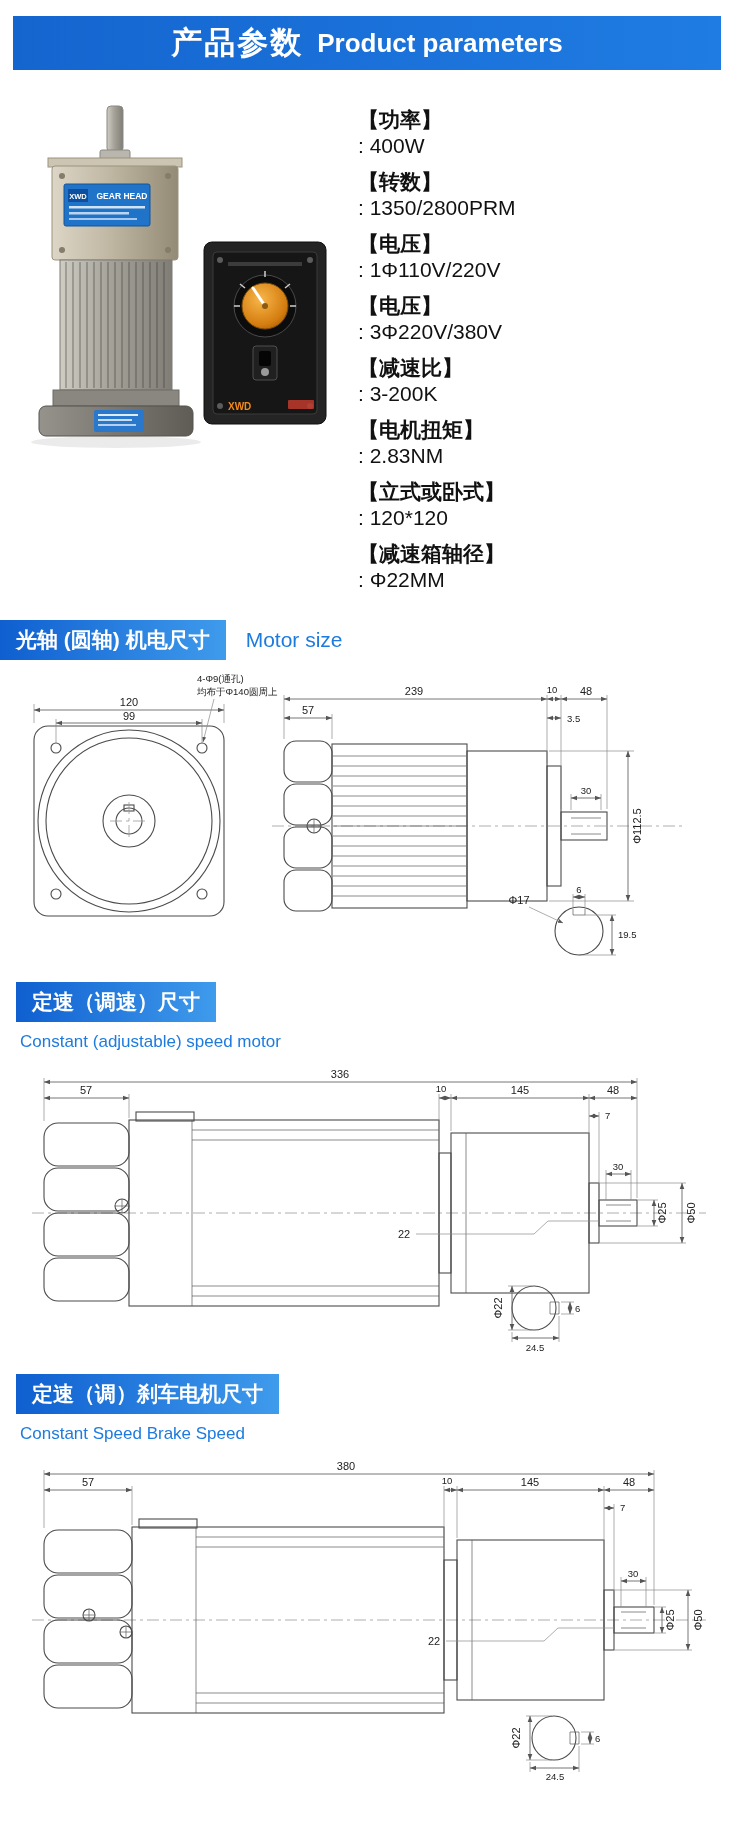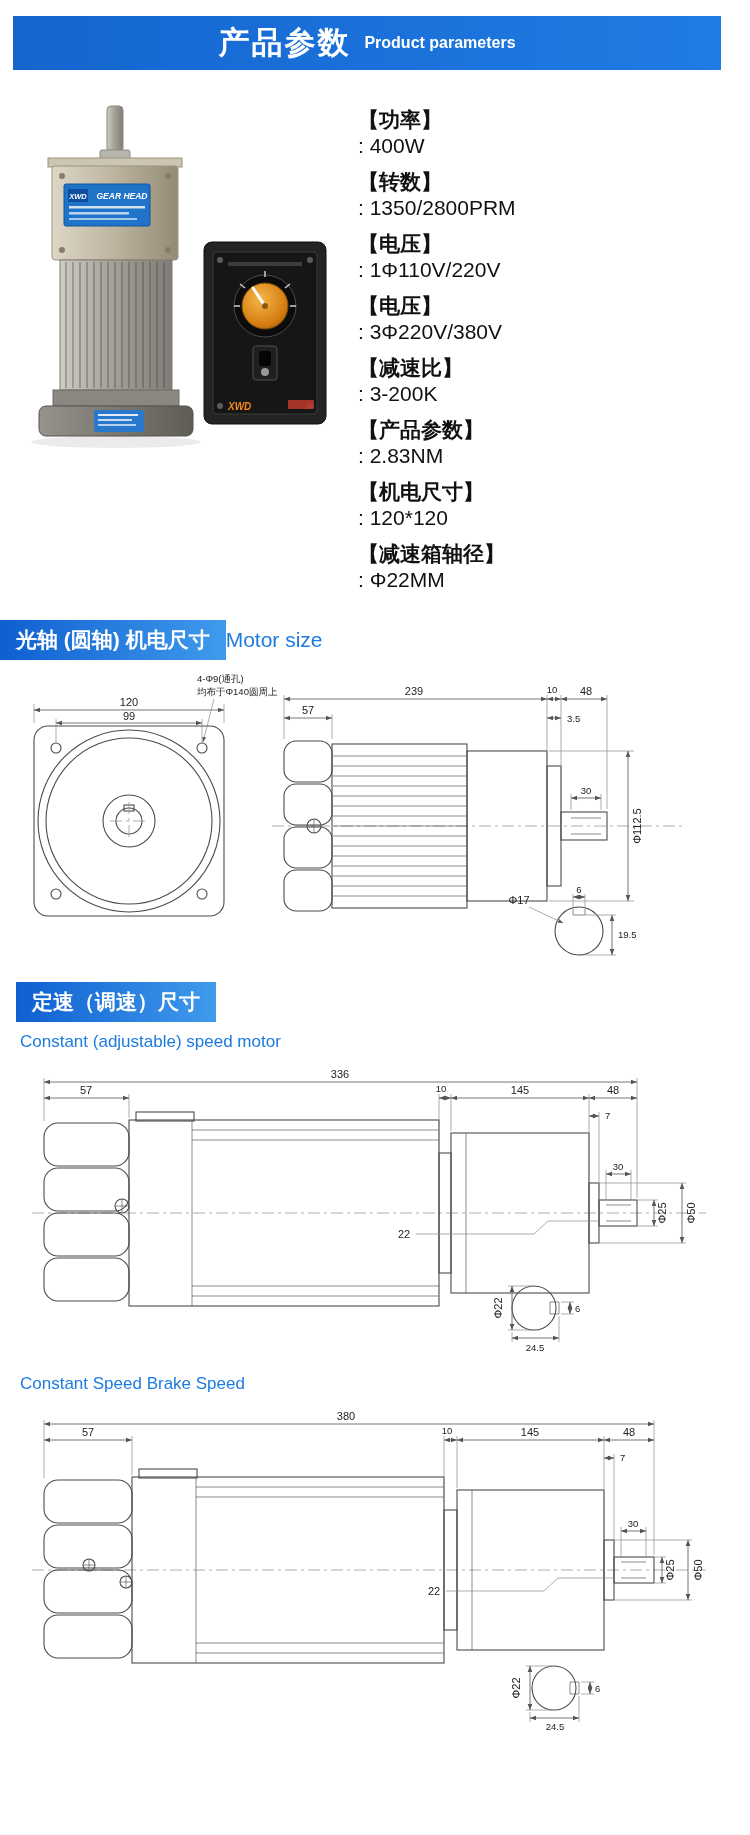--- a/index.html
+++ b/index.html
@@ -12,7 +12,7 @@
     background:linear-gradient(90deg,#1565cf,#1f7ce2);
     display:flex;align-items:center;justify-content:center;gap:14px;}
   .title-cn{font-size:31px;font-weight:700;color:#fff;letter-spacing:2px;}
-  .title-en{font-size:16px;font-weight:700;color:#fff;}
+  .title-en{font-size:26px;font-weight:700;color:#fff;}
 
   
   .product-row{display:flex;padding:0 6px;}

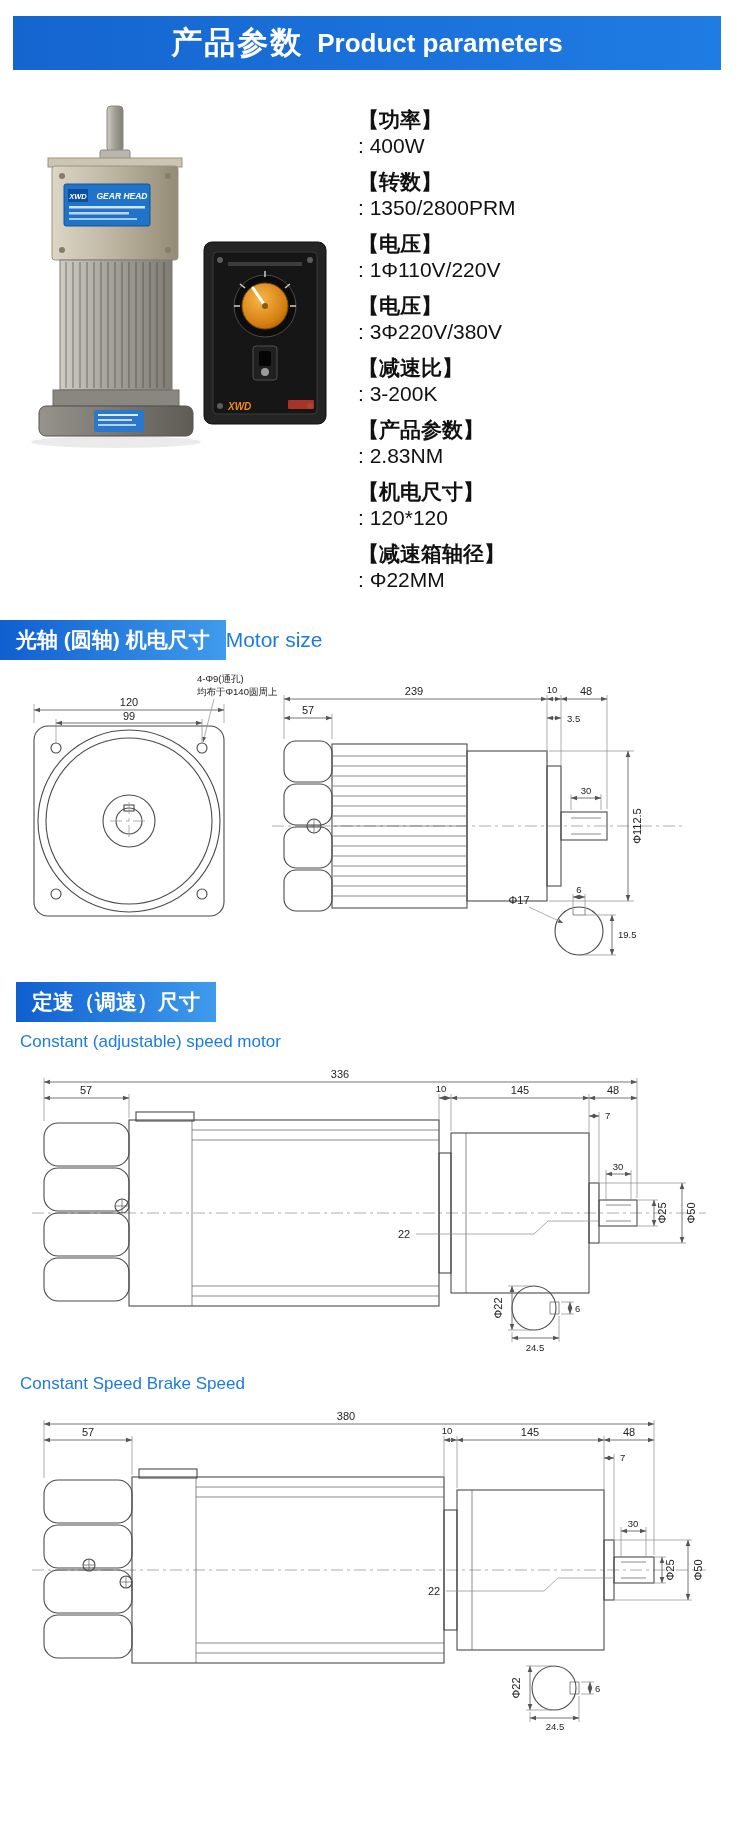--- a/index.html
+++ b/index.html
@@ -16,7 +16,7 @@
 
   
   .product-row{display:flex;padding:0 6px;}
-  .photo-wrap{width:340px;flex:none;font-style:italic;}
+  .photo-wrap{width:340px;flex:none;}
   .specs{flex:1;padding:12px 0 0 6px;}
   .spec-row{display:flex;align-items:baseline;margin-bottom:10px;font-size:21px;flex-direction:column;}
   .spec-label{font-weight:700;}

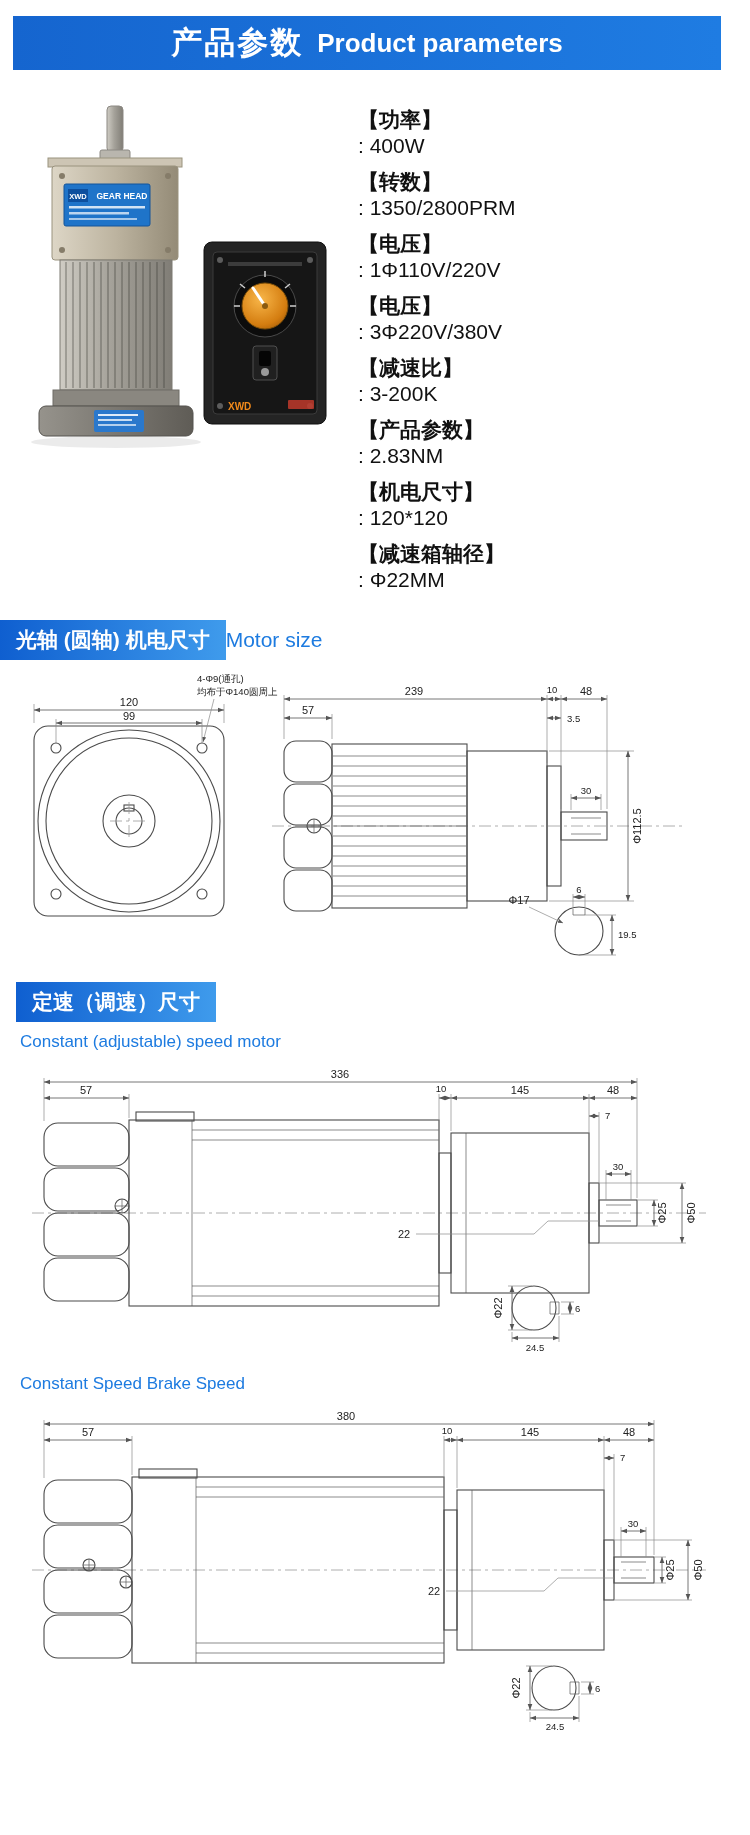--- a/index.html
+++ b/index.html
@@ -158,7 +158,7 @@
           <span class="spec-value">: 3-200K</span>
         </div>
       <div class="spec-row">
-          <span class="spec-label">【产品参数】</span>
+          <span class="spec-label">【电机扭矩】</span>
           <span class="spec-value">: 2.83NM</span>
         </div>
       <div class="spec-row">

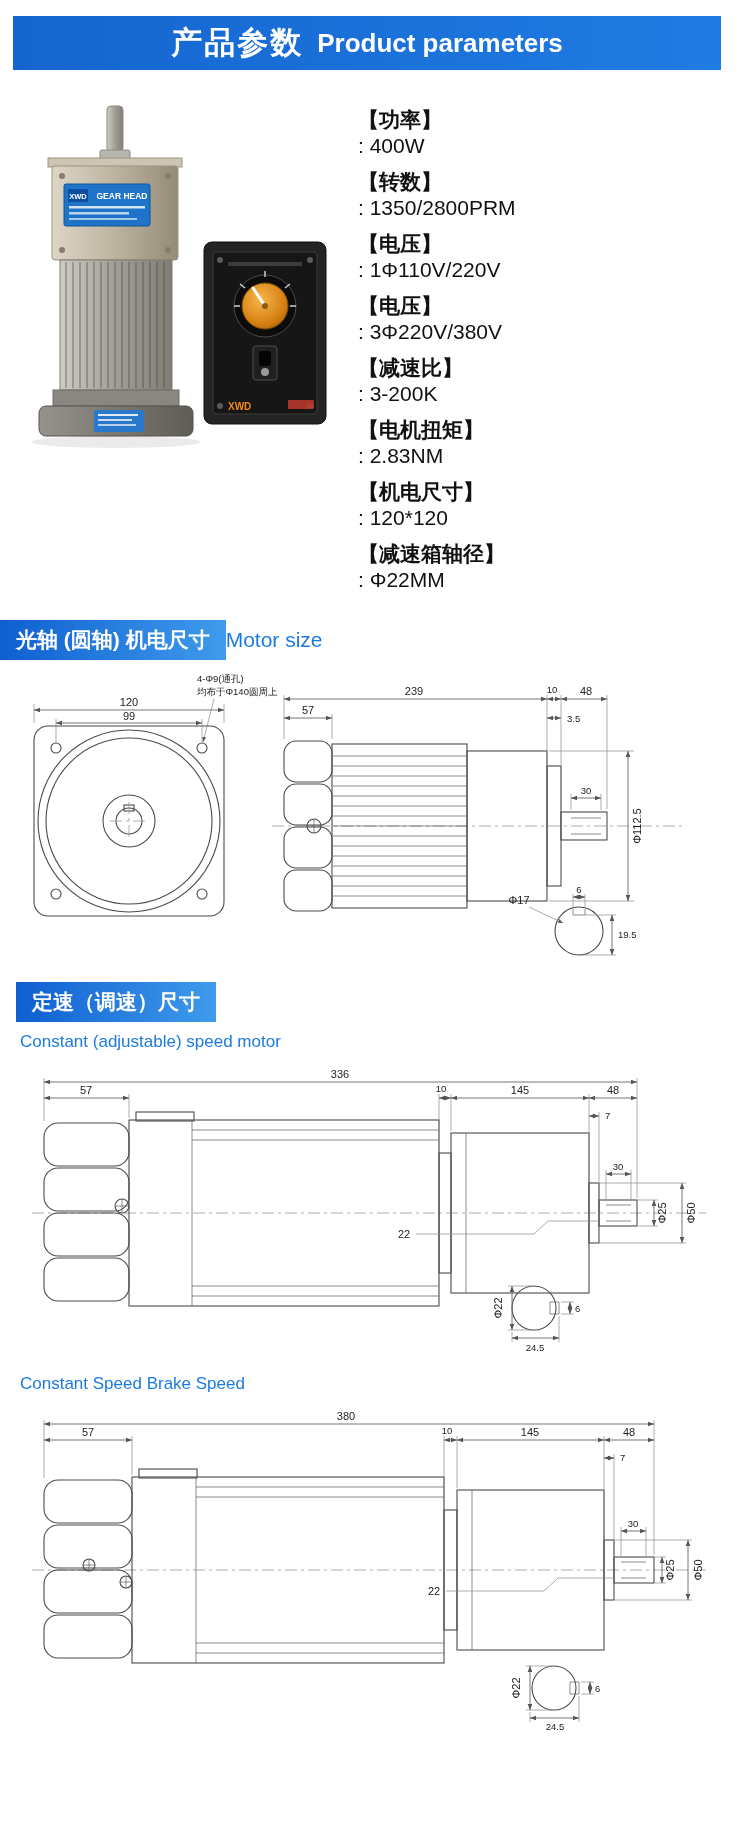--- a/index.html
+++ b/index.html
@@ -162,7 +162,7 @@
           <span class="spec-value">: 2.83NM</span>
         </div>
       <div class="spec-row">
-          <span class="spec-label">【机电尺寸】</span>
+          <span class="spec-label">【立式或卧式】</span>
           <span class="spec-value">: 120*120</span>
         </div>
       <div class="spec-row">

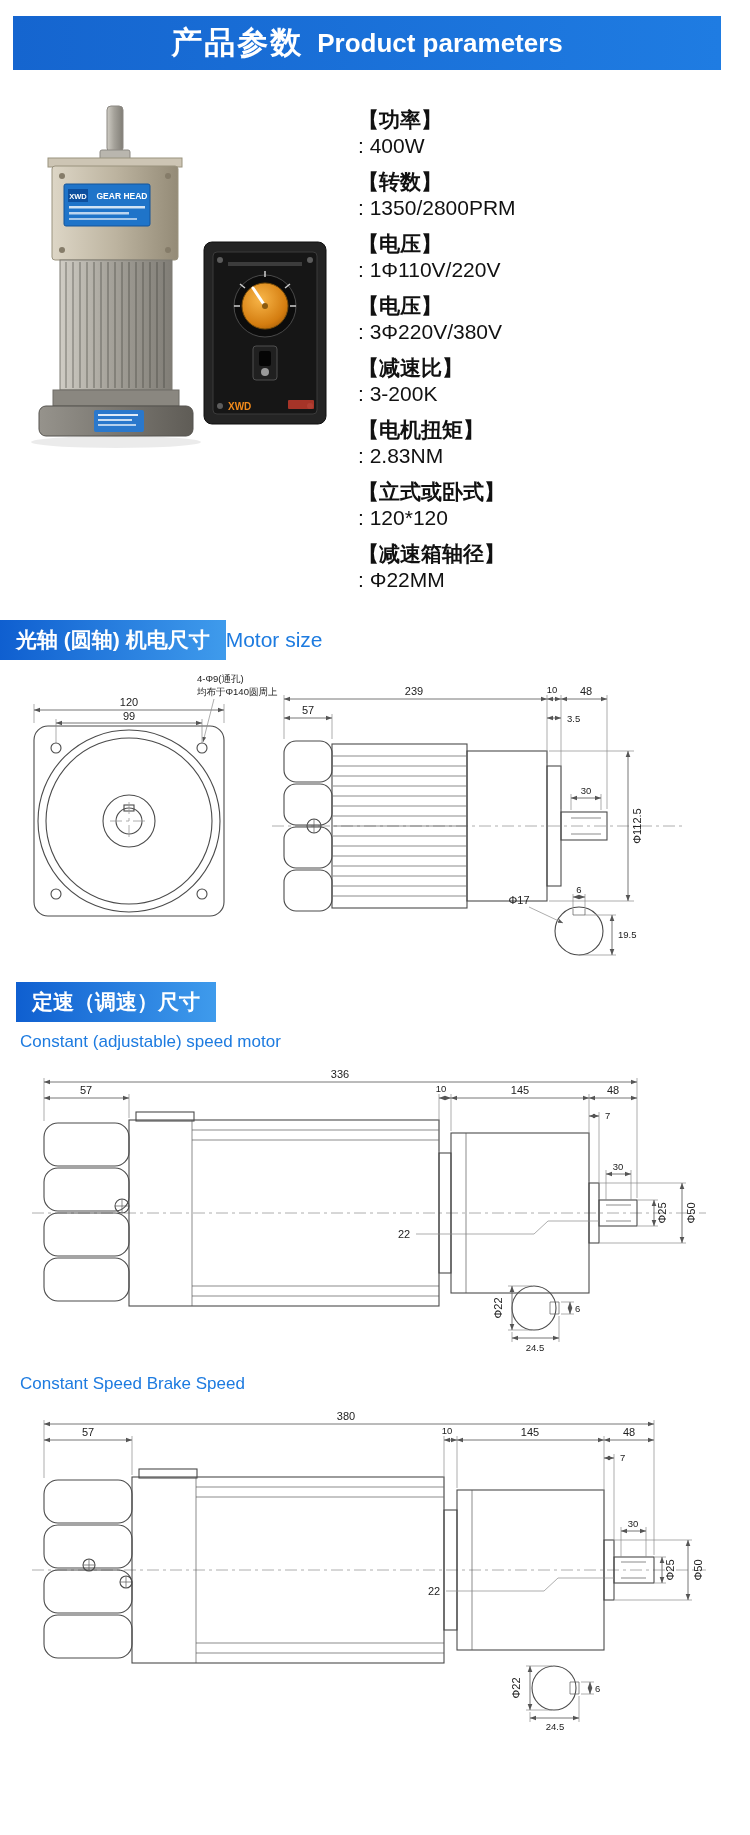--- a/index.html
+++ b/index.html
@@ -23,7 +23,7 @@
   .spec-value{margin-left:6px;}
 
   
-  .section1{display:flex;align-items:center;margin:18px 0 6px;}
+  .section1{display:flex;align-items:center;gap:20px;margin:18px 0 6px;}
   .bar{display:inline-block;background:linear-gradient(90deg,#0f5fd0,#3f9bec);
        color:#fff;font-weight:700;font-size:21px;padding:6px 16px;}
   .sub-inline{color:#1d7be0;font-size:21px;}

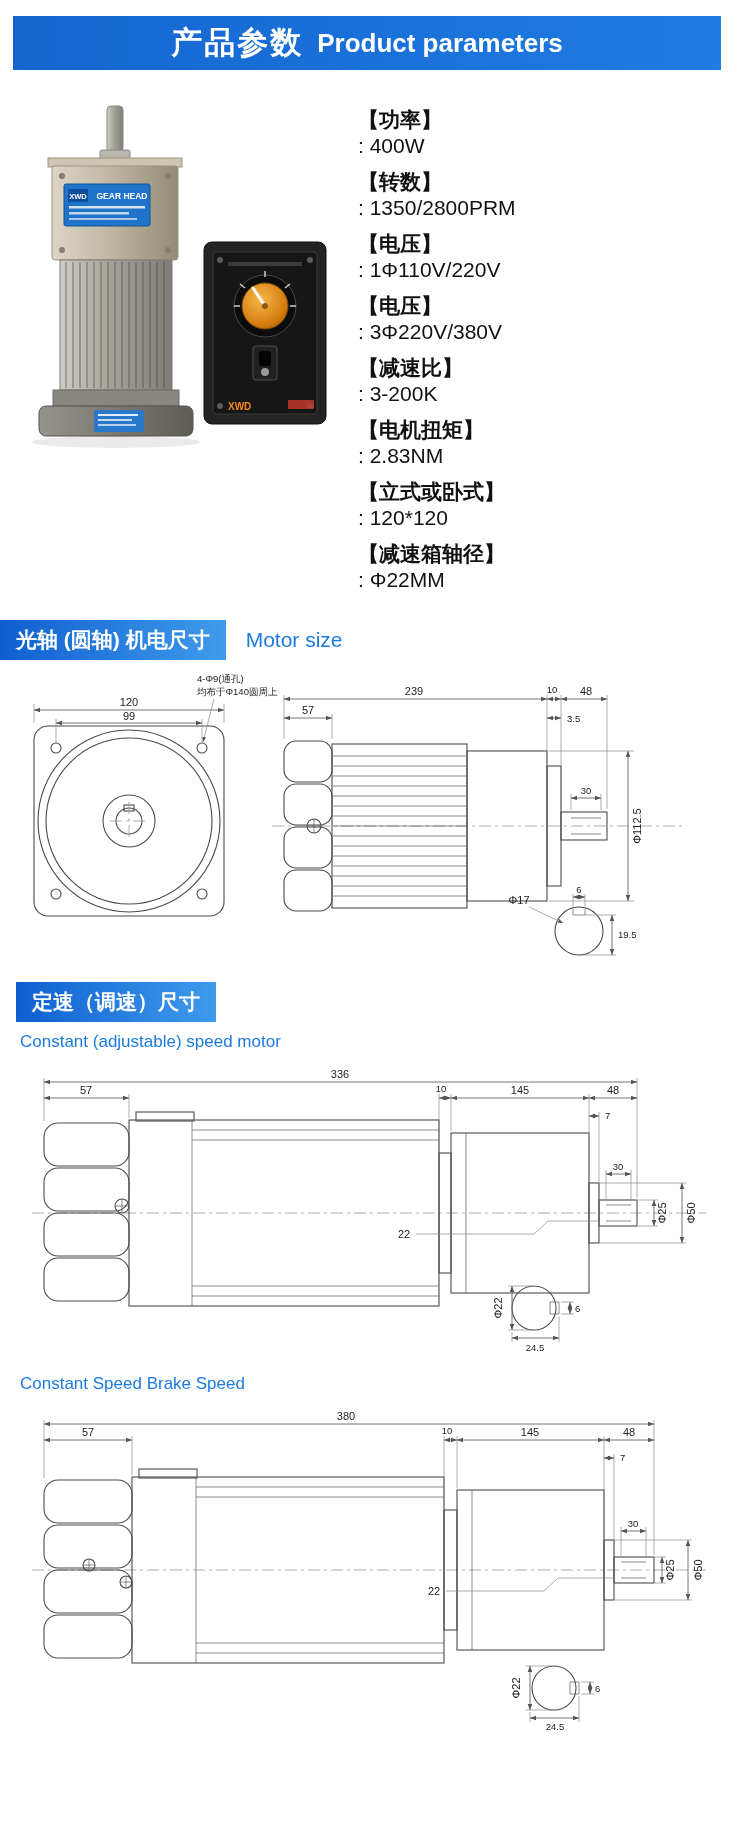--- a/index.html
+++ b/index.html
@@ -354,6 +354,7 @@
   </svg>
 
   <div class="section-block">
+    <div class="bar">定速（调）刹车电机尺寸</div>
     <div class="sub-below">Constant Speed Brake Speed</div>
   </div>
 

